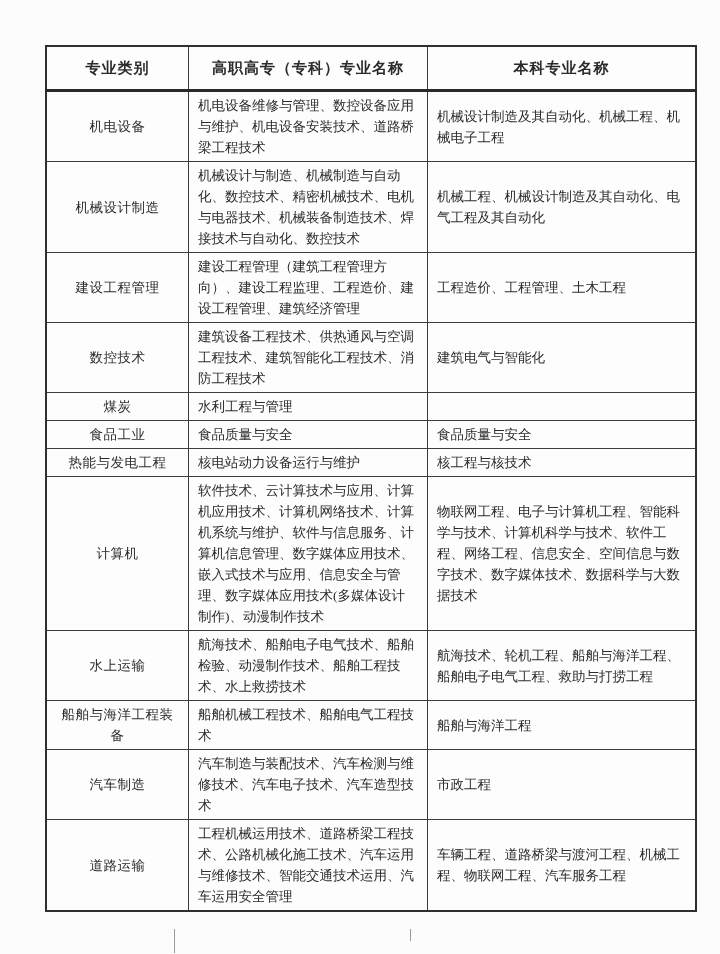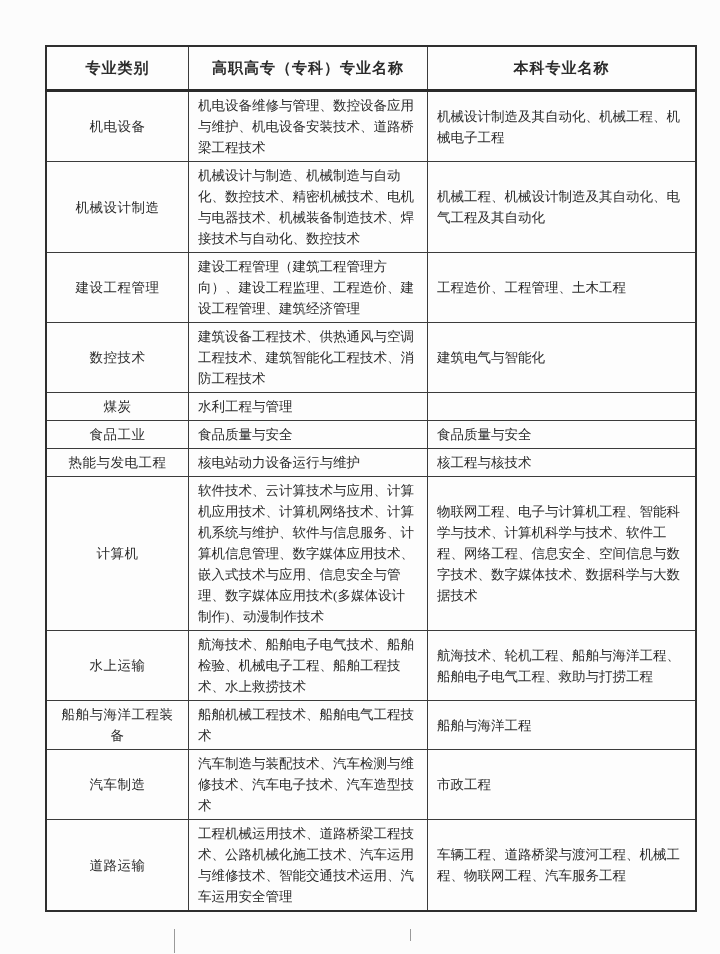--- a/index.html
+++ b/index.html
@@ -113,7 +113,7 @@
         </tr>
         <tr>
           <td class="col-category">水上运输</td>
-          <td class="col-vocational">航海技术、船舶电子电气技术、船舶检验、机械电子工程、船舶工程技术、水上救捞技术</td>
+          <td class="col-vocational">航海技术、船舶电子电气技术、船舶检验、动漫制作技术、船舶工程技术、水上救捞技术</td>
           <td class="col-undergraduate">航海技术、轮机工程、船舶与海洋工程、船舶电子电气工程、救助与打捞工程</td>
         </tr>
         <tr>

